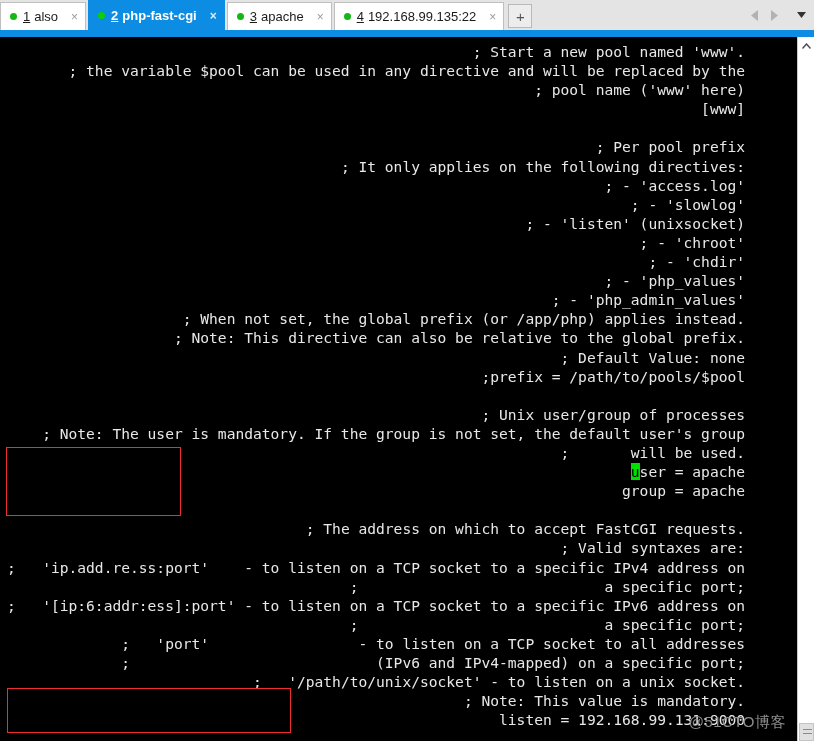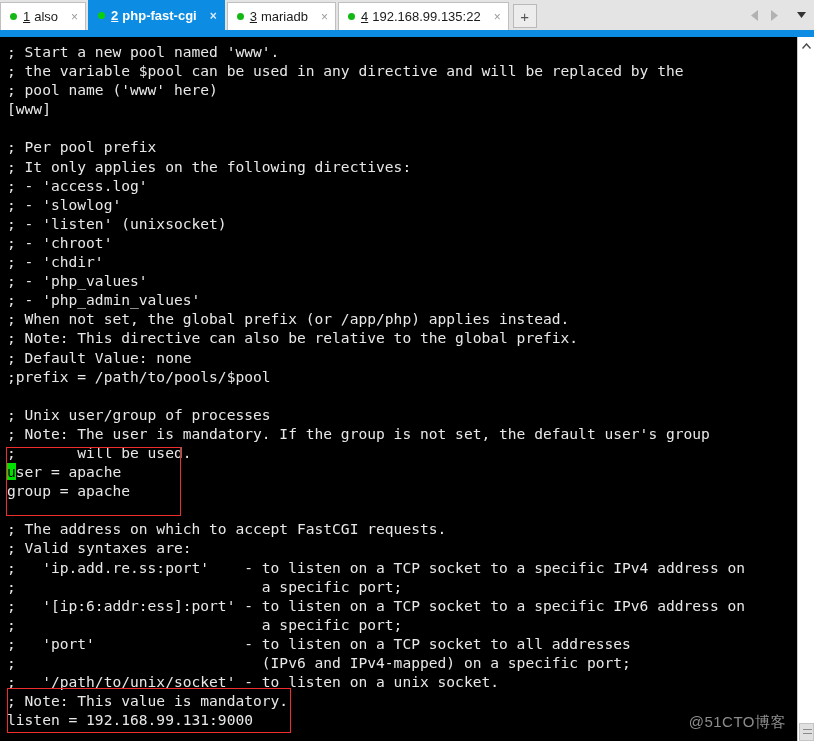--- a/index.html
+++ b/index.html
@@ -249,7 +249,7 @@
       <div class="tab">
         <span class="dot"></span>
         <span class="tab-num">3</span>
-        <span class="tab-label">mariadb</span>
+        <span class="tab-label">apache</span>
         <span class="tab-close">×</span>
       </div>
 

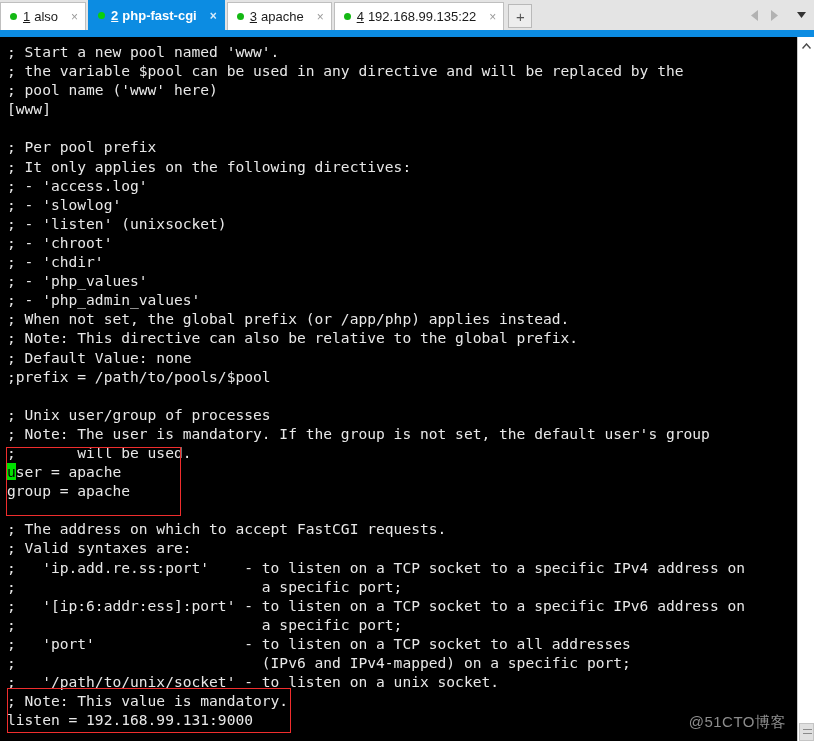--- a/index.html
+++ b/index.html
@@ -134,6 +134,7 @@
     height: 704px;
     background: #000000;
     overflow: hidden;
+    text-align: right;
   }
   .term-lines {
     position: absolute;

